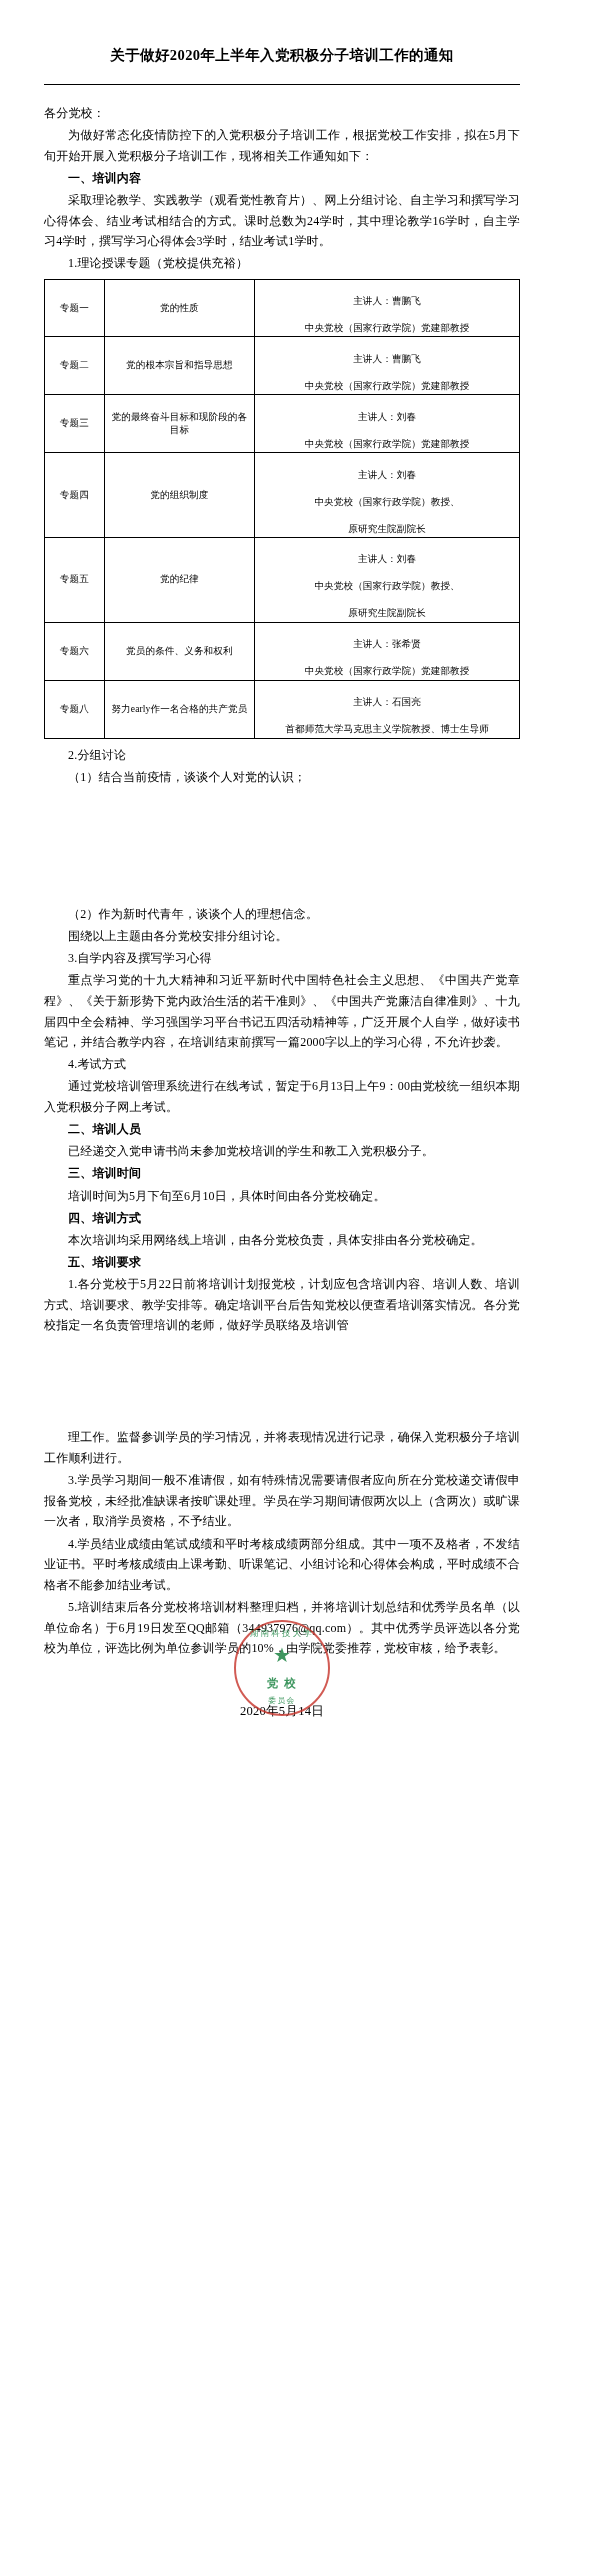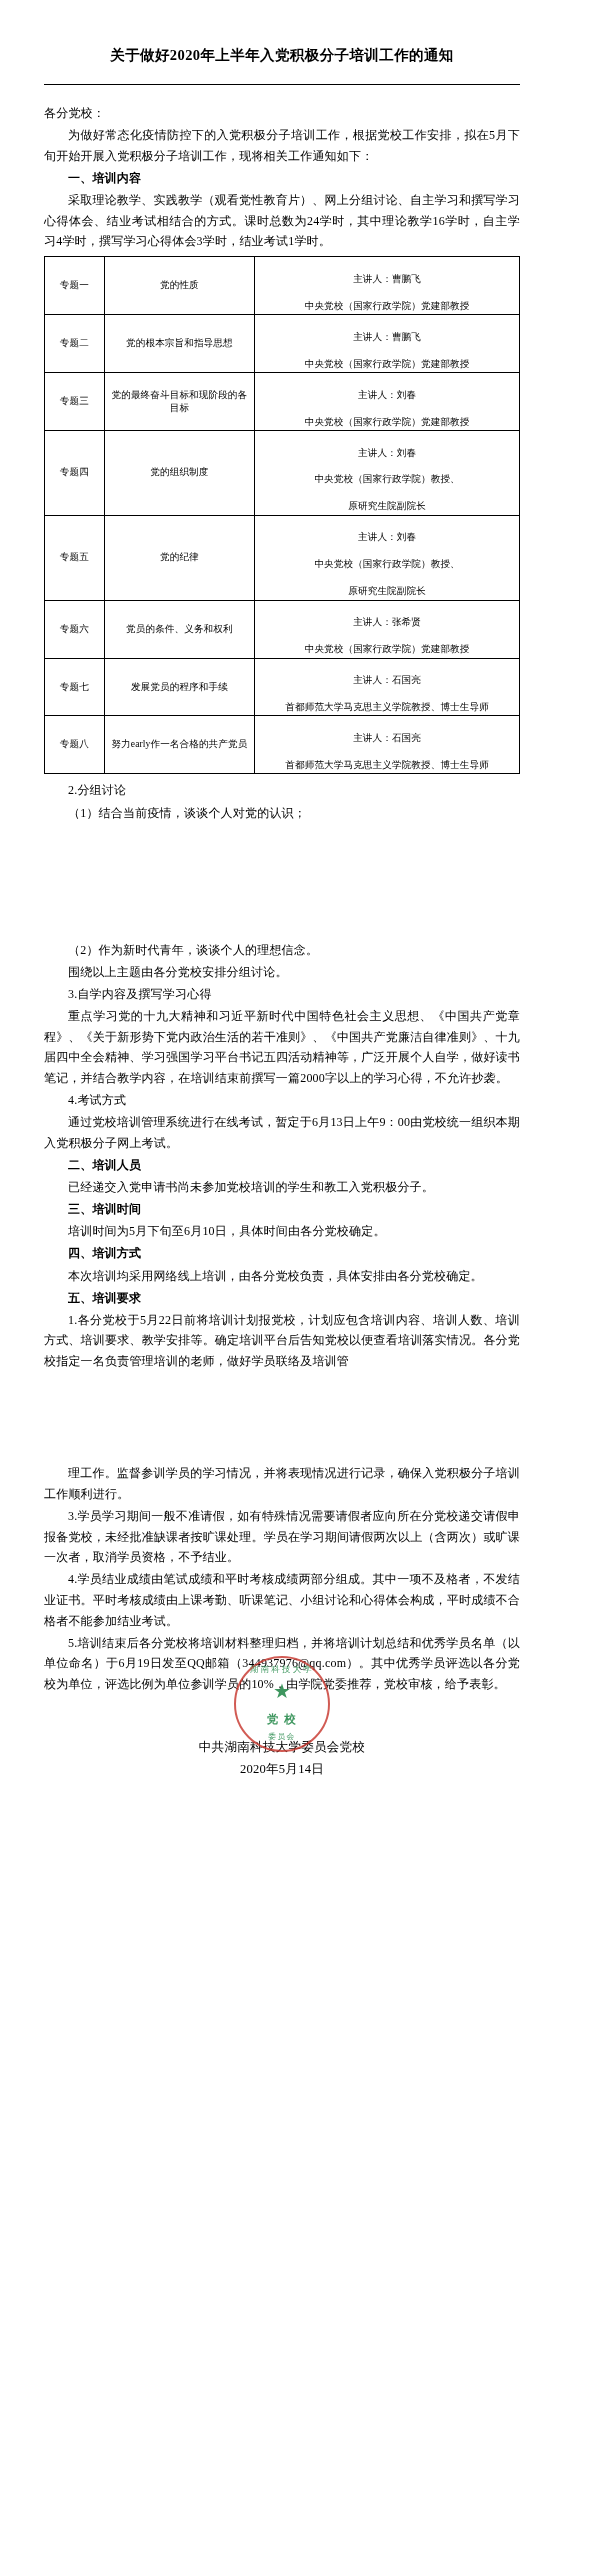--- a/index.html
+++ b/index.html
@@ -147,6 +147,7 @@
 
   <p class="heading">一、培训内容</p>
   <p class="indent2">采取理论教学、实践教学（观看党性教育片）、网上分组讨论、自主学习和撰写学习心得体会、结业考试相结合的方式。课时总数为24学时，其中理论教学16学时，自主学习4学时，撰写学习心得体会3学时，结业考试1学时。</p>
+  <p class="indent2">1.理论授课专题（党校提供充裕）</p>
 
   <table class="courses">
     <tbody>

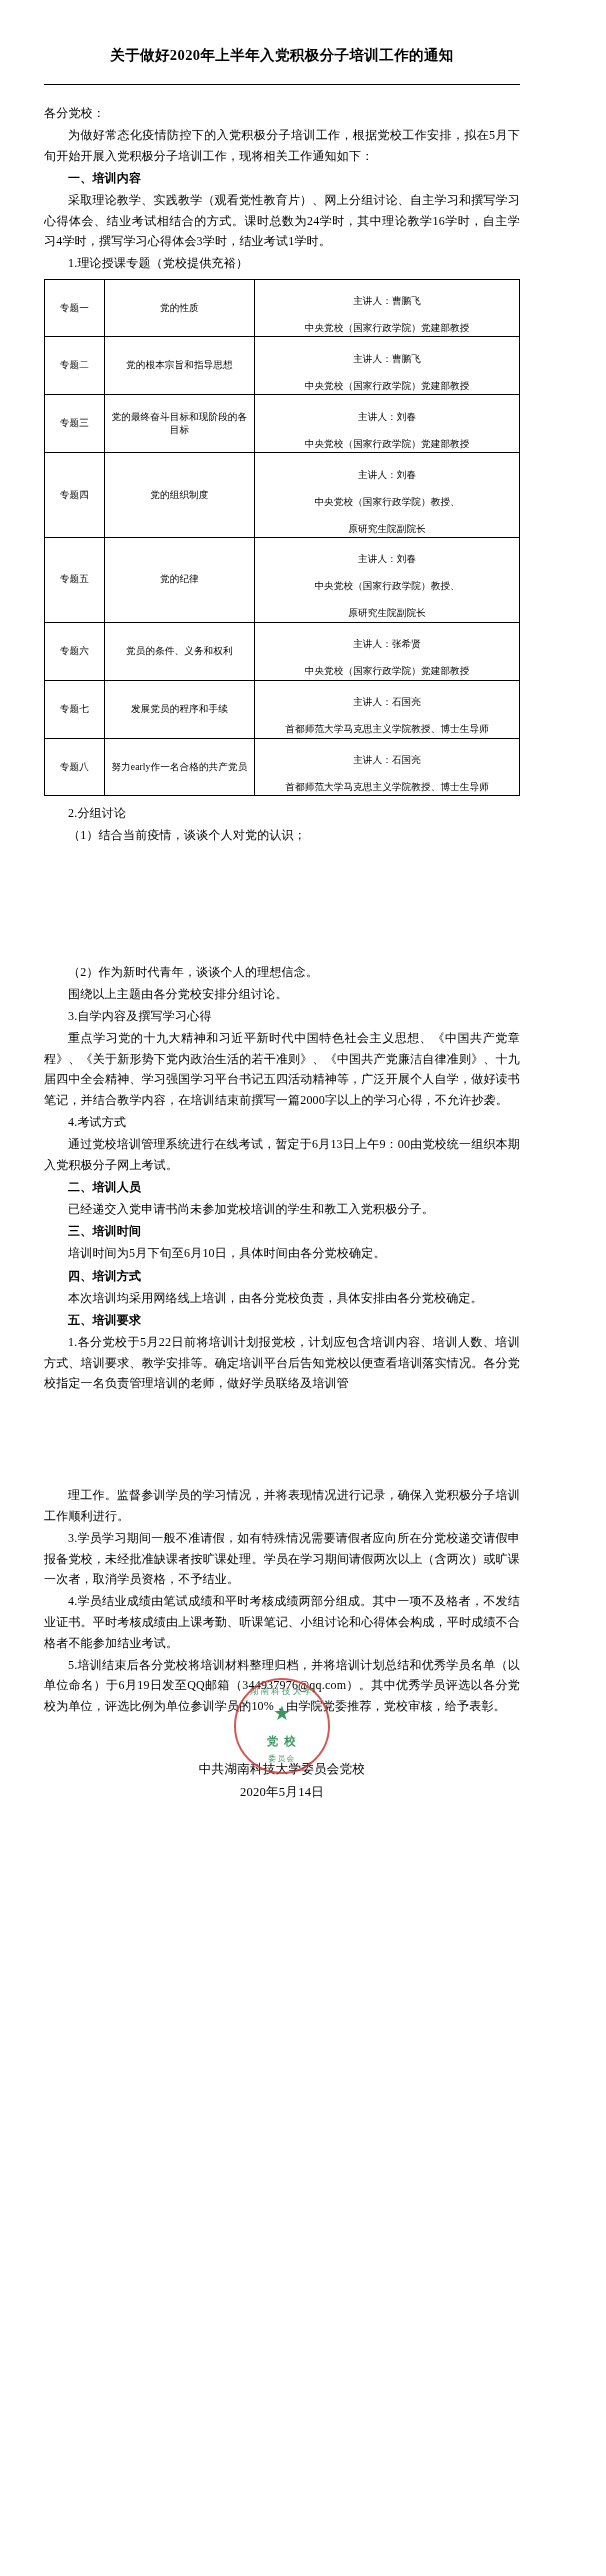--- a/index.html
+++ b/index.html
@@ -199,14 +199,6 @@
         <td class="col-lect">
           <span class="lect-line">主讲人：张希贤</span>
           <span class="lect-line">中央党校（国家行政学院）党建部教授</span>
-        </td>
-      </tr>
-      <tr>
-        <td class="col-topic">专题七</td>
-        <td class="col-title">发展党员的程序和手续</td>
-        <td class="col-lect">
-          <span class="lect-line">主讲人：石国亮</span>
-          <span class="lect-line">首都师范大学马克思主义学院教授、博士生导师</span>
         </td>
       </tr>
       <tr>

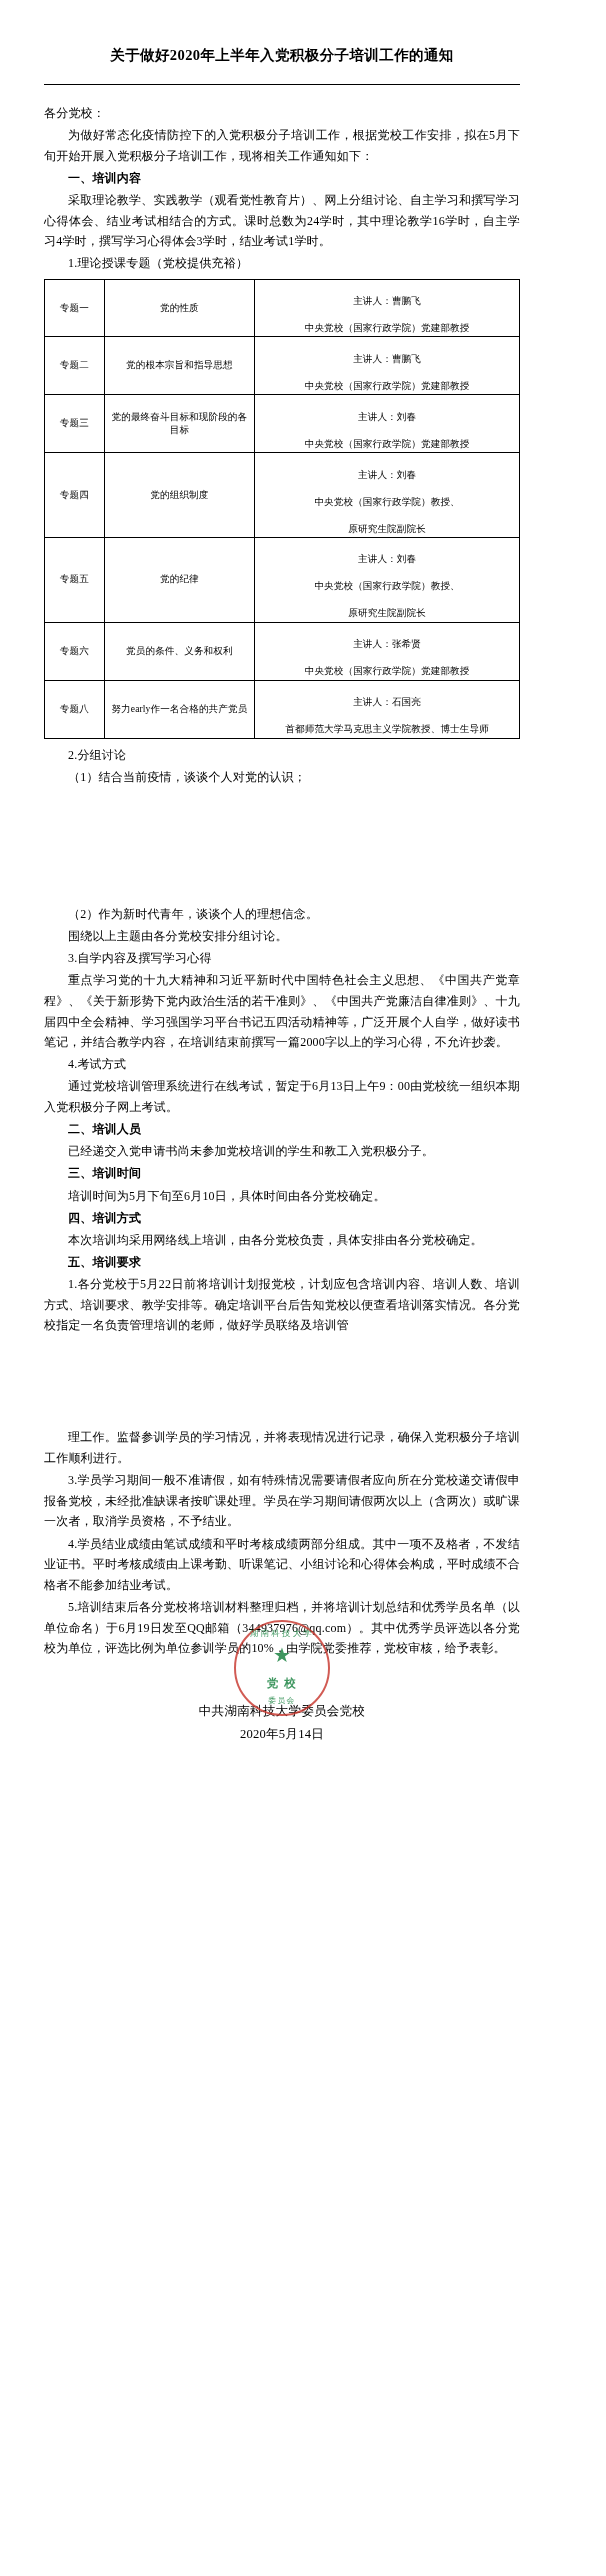--- a/index.html
+++ b/index.html
@@ -254,7 +254,6 @@
         <div class="seal-bottom-text">委员会</div>
       </div>
     </div>
-    <div class="sig-line">中共湖南科技大学委员会党校</div>
     <div class="sig-line">2020年5月14日</div>
   </div>
 

